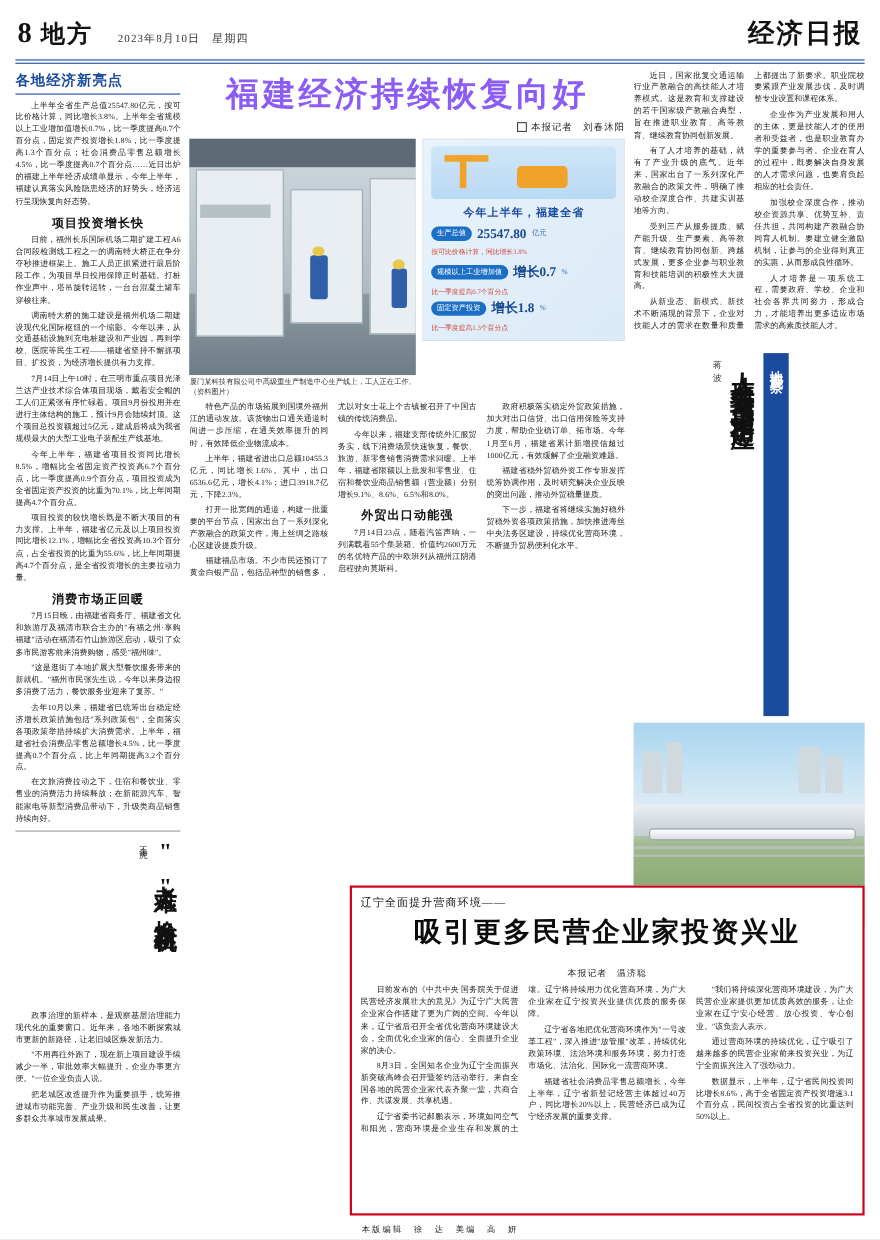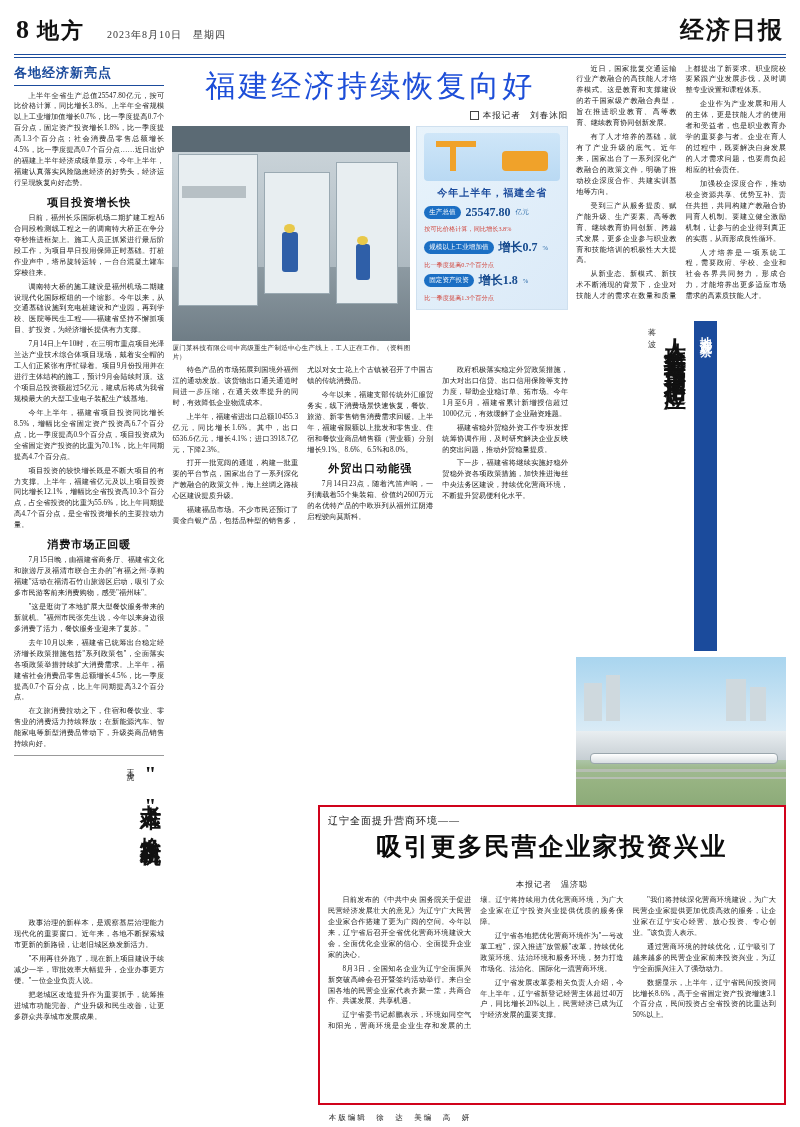--- a/index.html
+++ b/index.html
@@ -22,7 +22,7 @@
   .col-right{width:212px;}
   .kicker{color:#1b4b9c;font-size:13px;font-weight:bold;letter-spacing:1px;margin-bottom:3px;}
   .kicker-rule{border-bottom:1px solid #1b4b9c;margin-bottom:5px;}
-  .headline{font-size:30px;font-weight:normal;text-align:center;letter-spacing:3px;color:#1d4ed8;
+  .headline{font-size:30px;font-weight:bold;text-align:center;letter-spacing:3px;color:#8b5cf6;
             line-height:1.2;margin:4px 0 6px 0;}
   .byline{font-size:8.5px;color:#222;text-align:right;letter-spacing:1px;margin:2px 0 4px 0;}
   .byline .box{display:inline-block;width:7px;height:7px;border:1px solid #444;margin-right:4px;vertical-align:middle;}

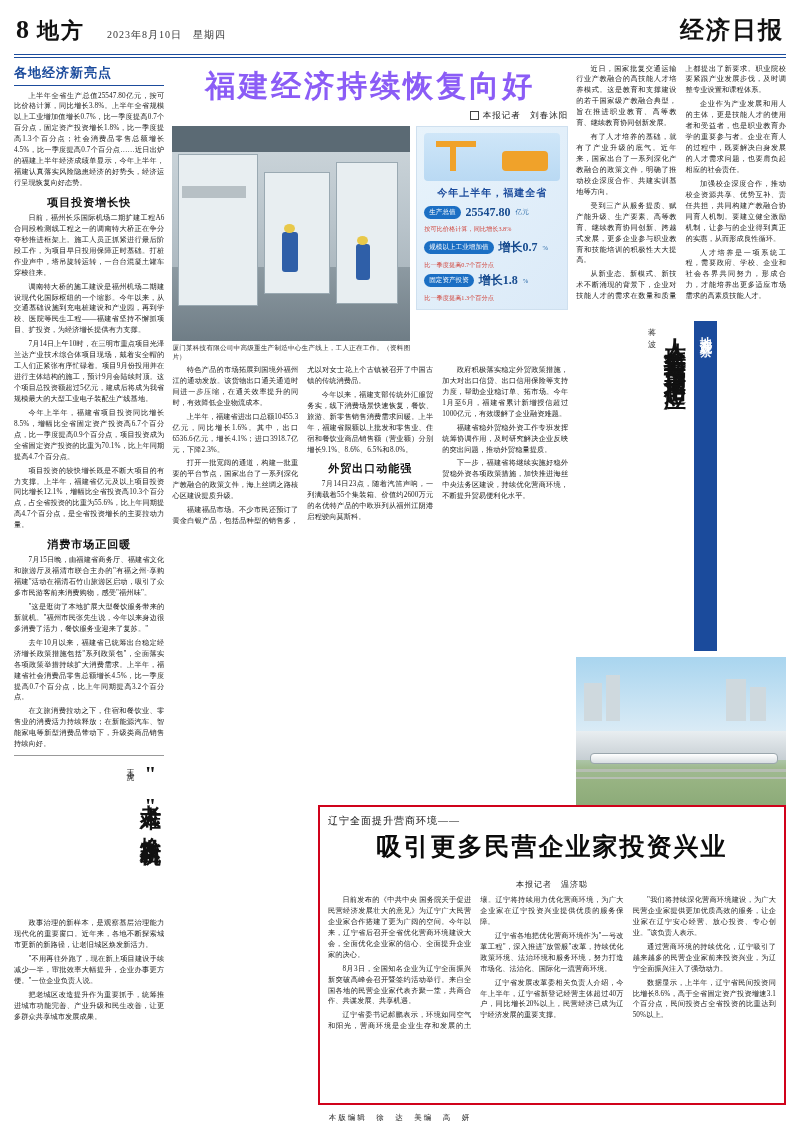--- a/index.html
+++ b/index.html
@@ -146,7 +146,7 @@
           <div class="cap">厦门某科技有限公司中高级重生产制造中心生产线上，工人正在工作。（资料图片）</div>
         </div>
 
-        <div style="width:152px;">
+        <div style="width:184px;">
           <div class="info">
             <div class="info-art">
               <div class="crane" style="left:12px;top:8px;width:40px;height:6px;"></div>

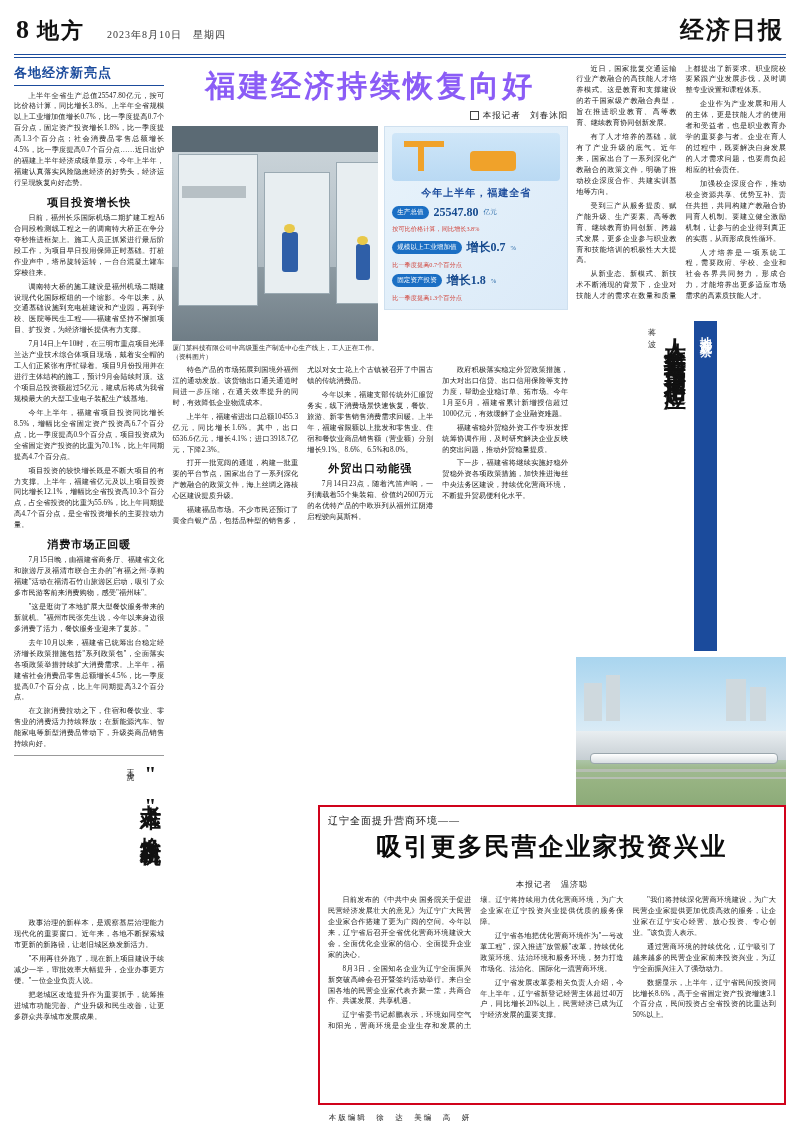--- a/index.html
+++ b/index.html
@@ -236,7 +236,7 @@
       <p class="ptext">8月3日，全国知名企业为辽宁全面振兴新突破高峰会召开暨签约活动举行。来自全国各地的民营企业家代表齐聚一堂，共商合作、共谋发展、共享机遇。</p>
       <p class="ptext">辽宁省委书记郝鹏表示，环境如同空气和阳光，营商环境是企业生存和发展的土壤。辽宁将持续用力优化营商环境，为广大企业家在辽宁投资兴业提供优质的服务保障。</p>
       <p class="ptext">辽宁省各地把优化营商环境作为"一号改革工程"，深入推进"放管服"改革，持续优化政策环境、法治环境和服务环境，努力打造市场化、法治化、国际化一流营商环境。</p>
-      <p class="ptext">辽宁省发展改革委相关负责人介绍，今年上半年，辽宁省新登记经营主体超过40万户，同比增长20%以上，民营经济已成为辽宁经济发展的重要支撑。</p>
+      <p class="ptext">福建省社会消费品零售总额增长，今年上半年，辽宁省新登记经营主体超过40万户，同比增长20%以上，民营经济已成为辽宁经济发展的重要支撑。</p>
       <p class="ptext">"我们将持续深化营商环境建设，为广大民营企业家提供更加优质高效的服务，让企业家在辽宁安心经营、放心投资、专心创业。"该负责人表示。</p>
       <p class="ptext">通过营商环境的持续优化，辽宁吸引了越来越多的民营企业家前来投资兴业，为辽宁全面振兴注入了强劲动力。</p>
       <p class="ptext">数据显示，上半年，辽宁省民间投资同比增长8.6%，高于全省固定资产投资增速3.1个百分点，民间投资占全省投资的比重达到50%以上。</p>

